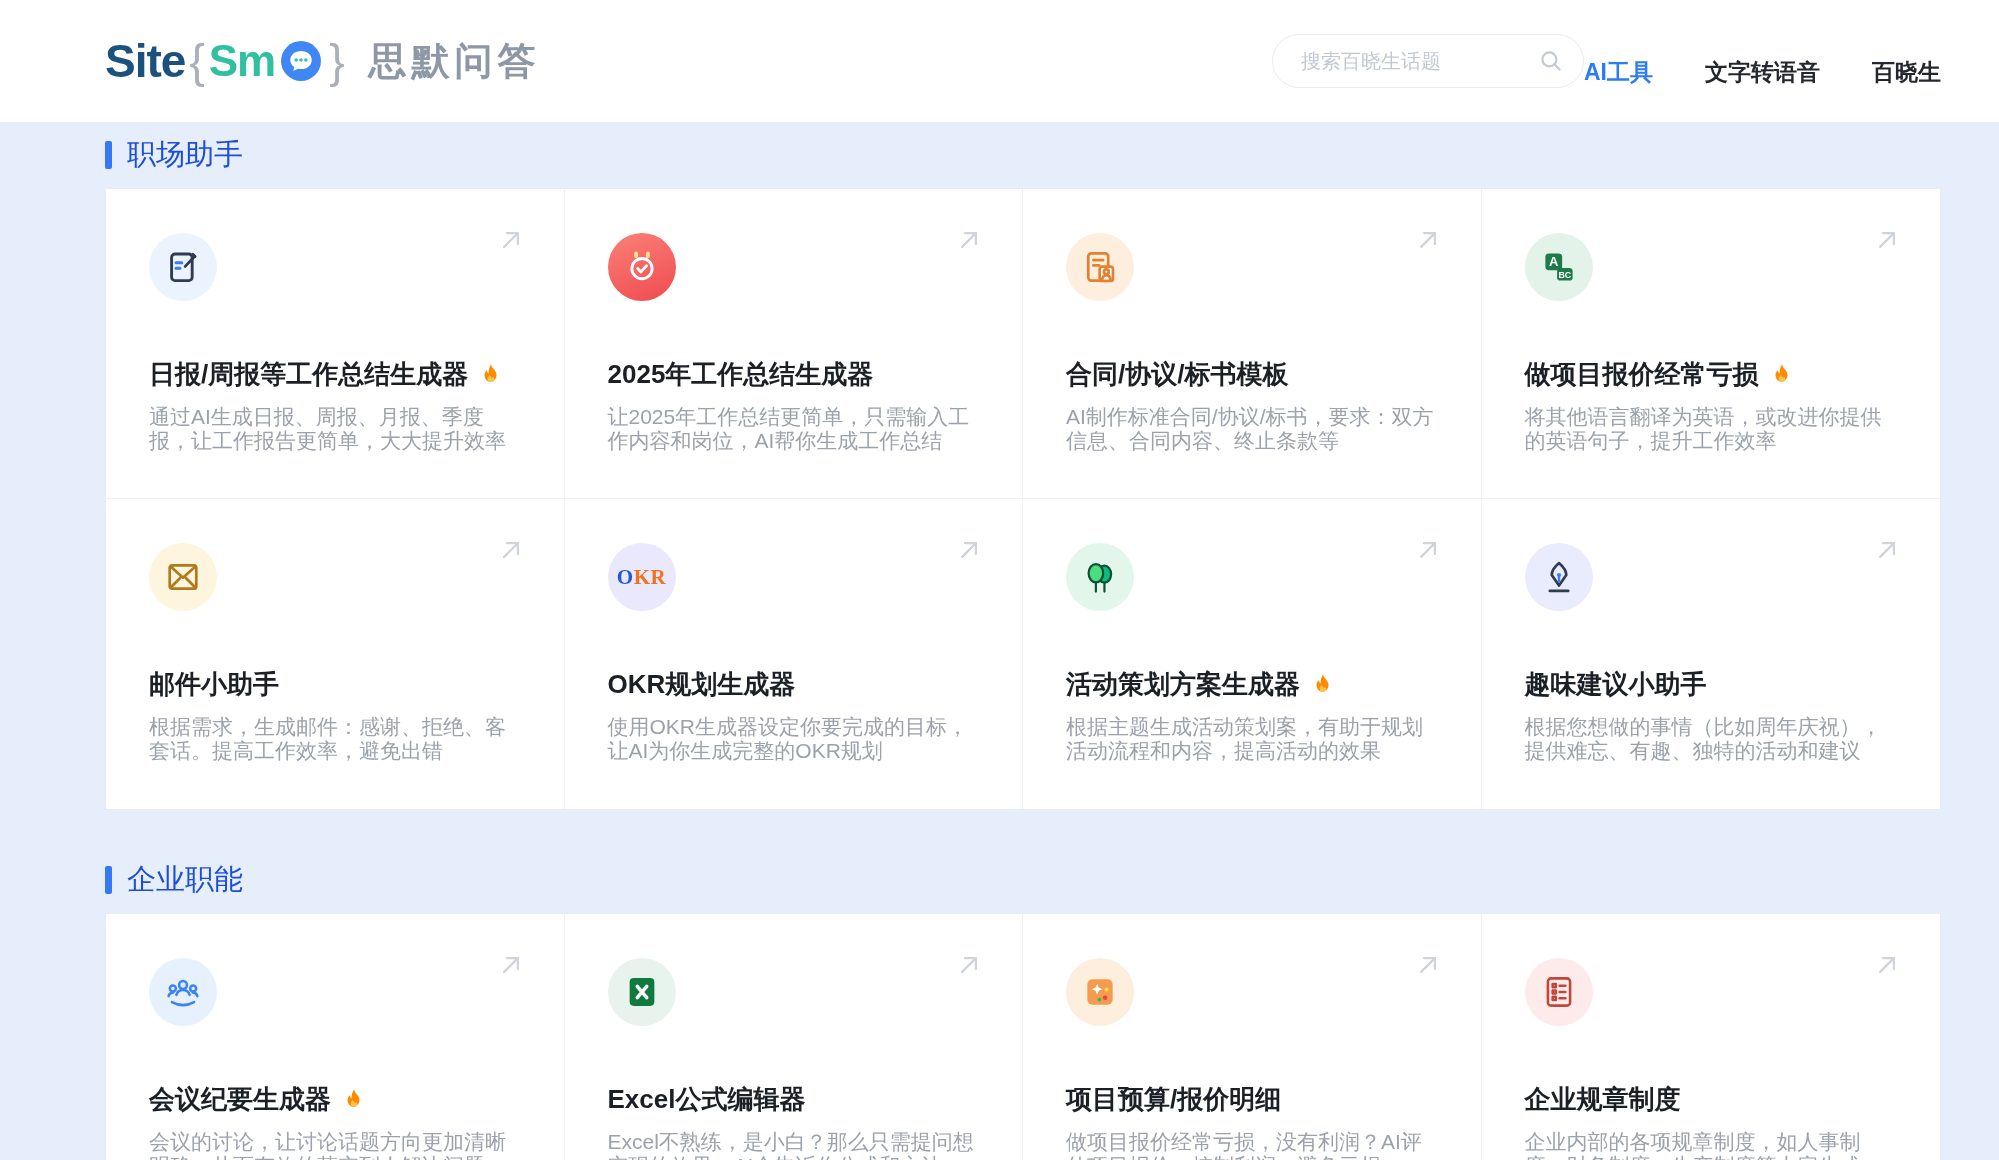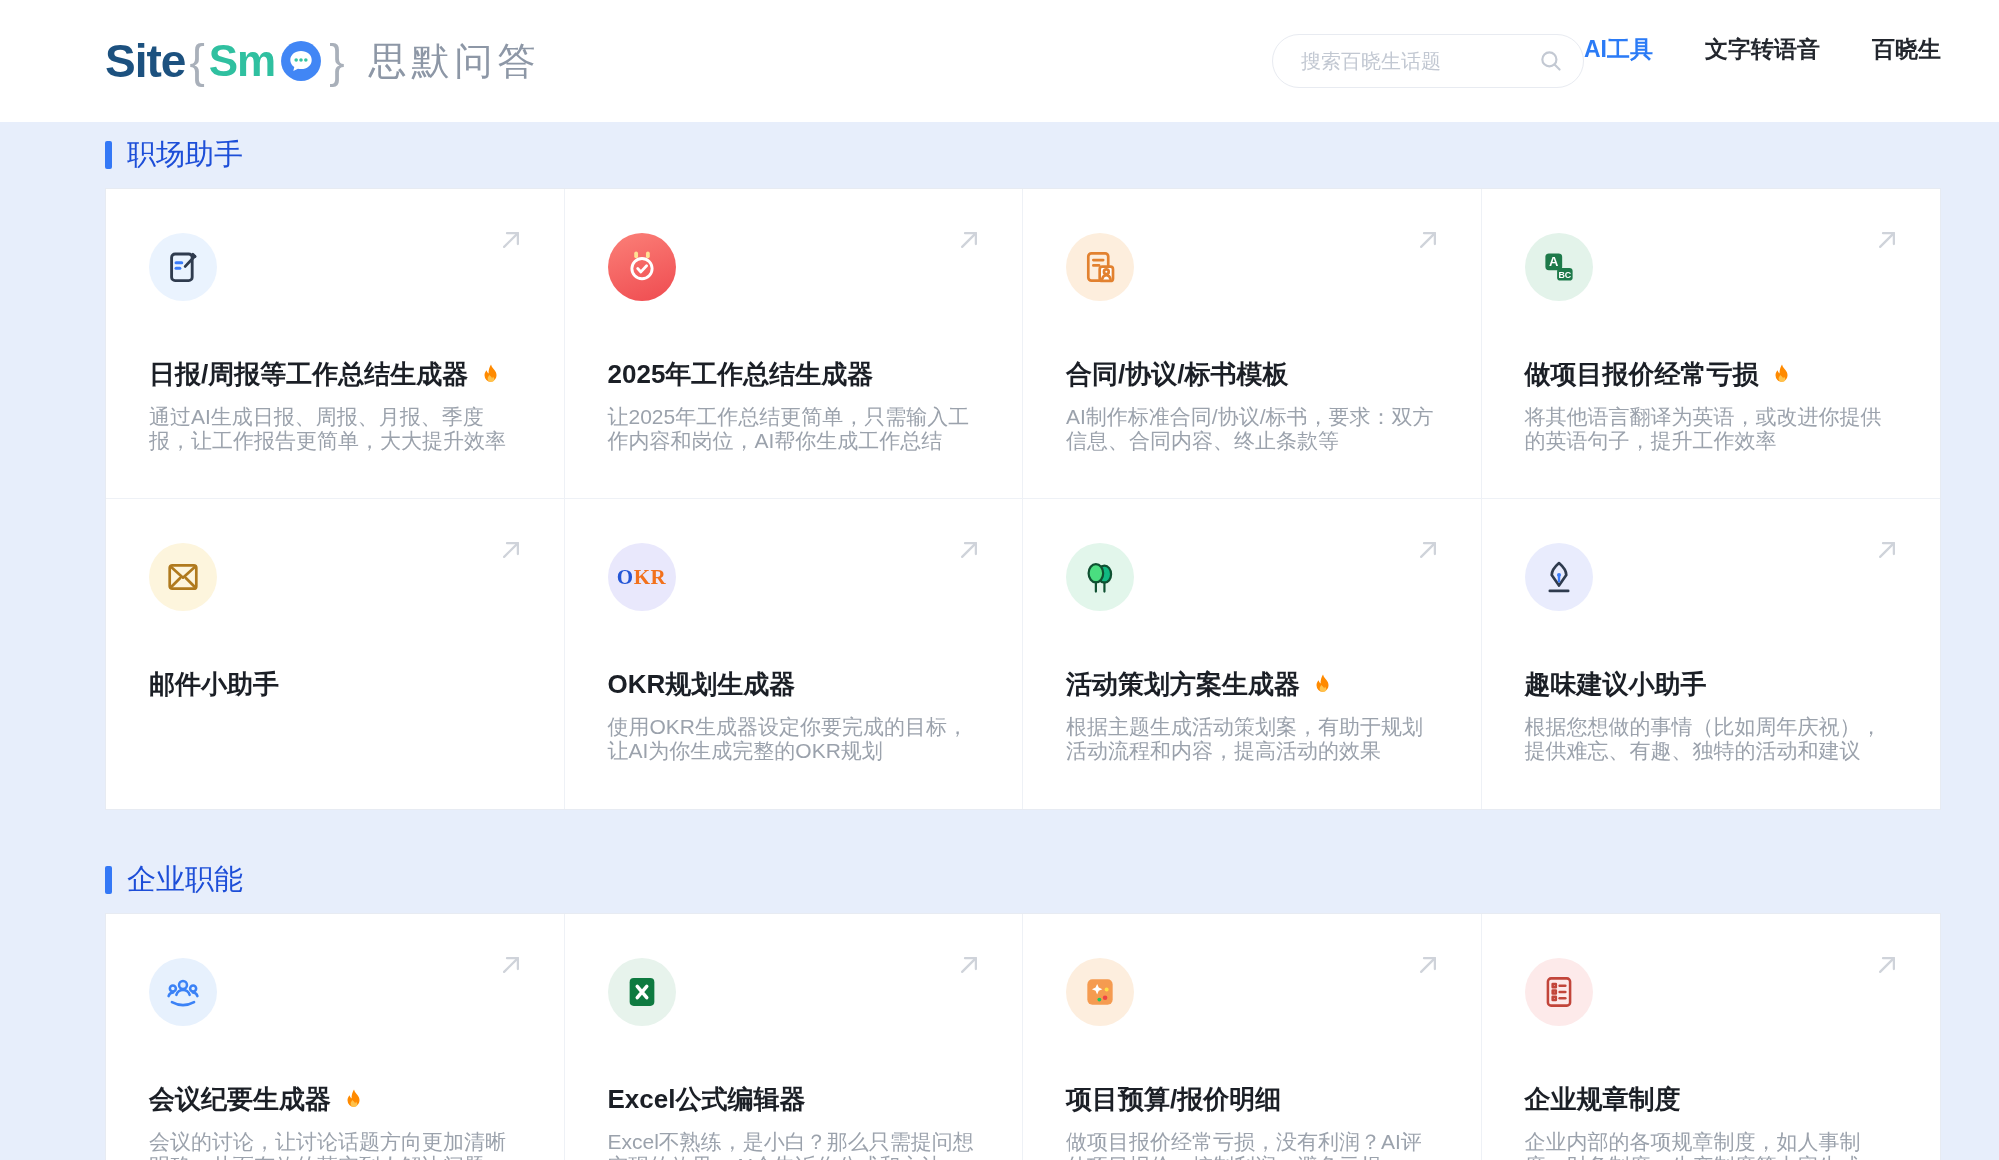--- a/index.html
+++ b/index.html
@@ -16,7 +16,7 @@
   .lg-brace{font-size:46px;font-weight:500;color:#a9b0ba;margin:0 2px;}
   .lg-mid{font-size:44px;font-weight:800;color:#2fc0a0;letter-spacing:-1px;}
   .lg-bubble{display:inline-flex;margin:0 3px;line-height:0;}
-  .lg-cn{font-size:38px;font-weight:400;color:#8d97a6;letter-spacing:5px;margin-left:20px;}
+  .lg-cn{font-size:38px;font-weight:700;color:#8d97a6;letter-spacing:5px;margin-left:20px;}
   .header-right{margin-left:auto;display:flex;align-items:flex-start;}
   .search{position:relative;width:312px;height:54px;}
   .search input{

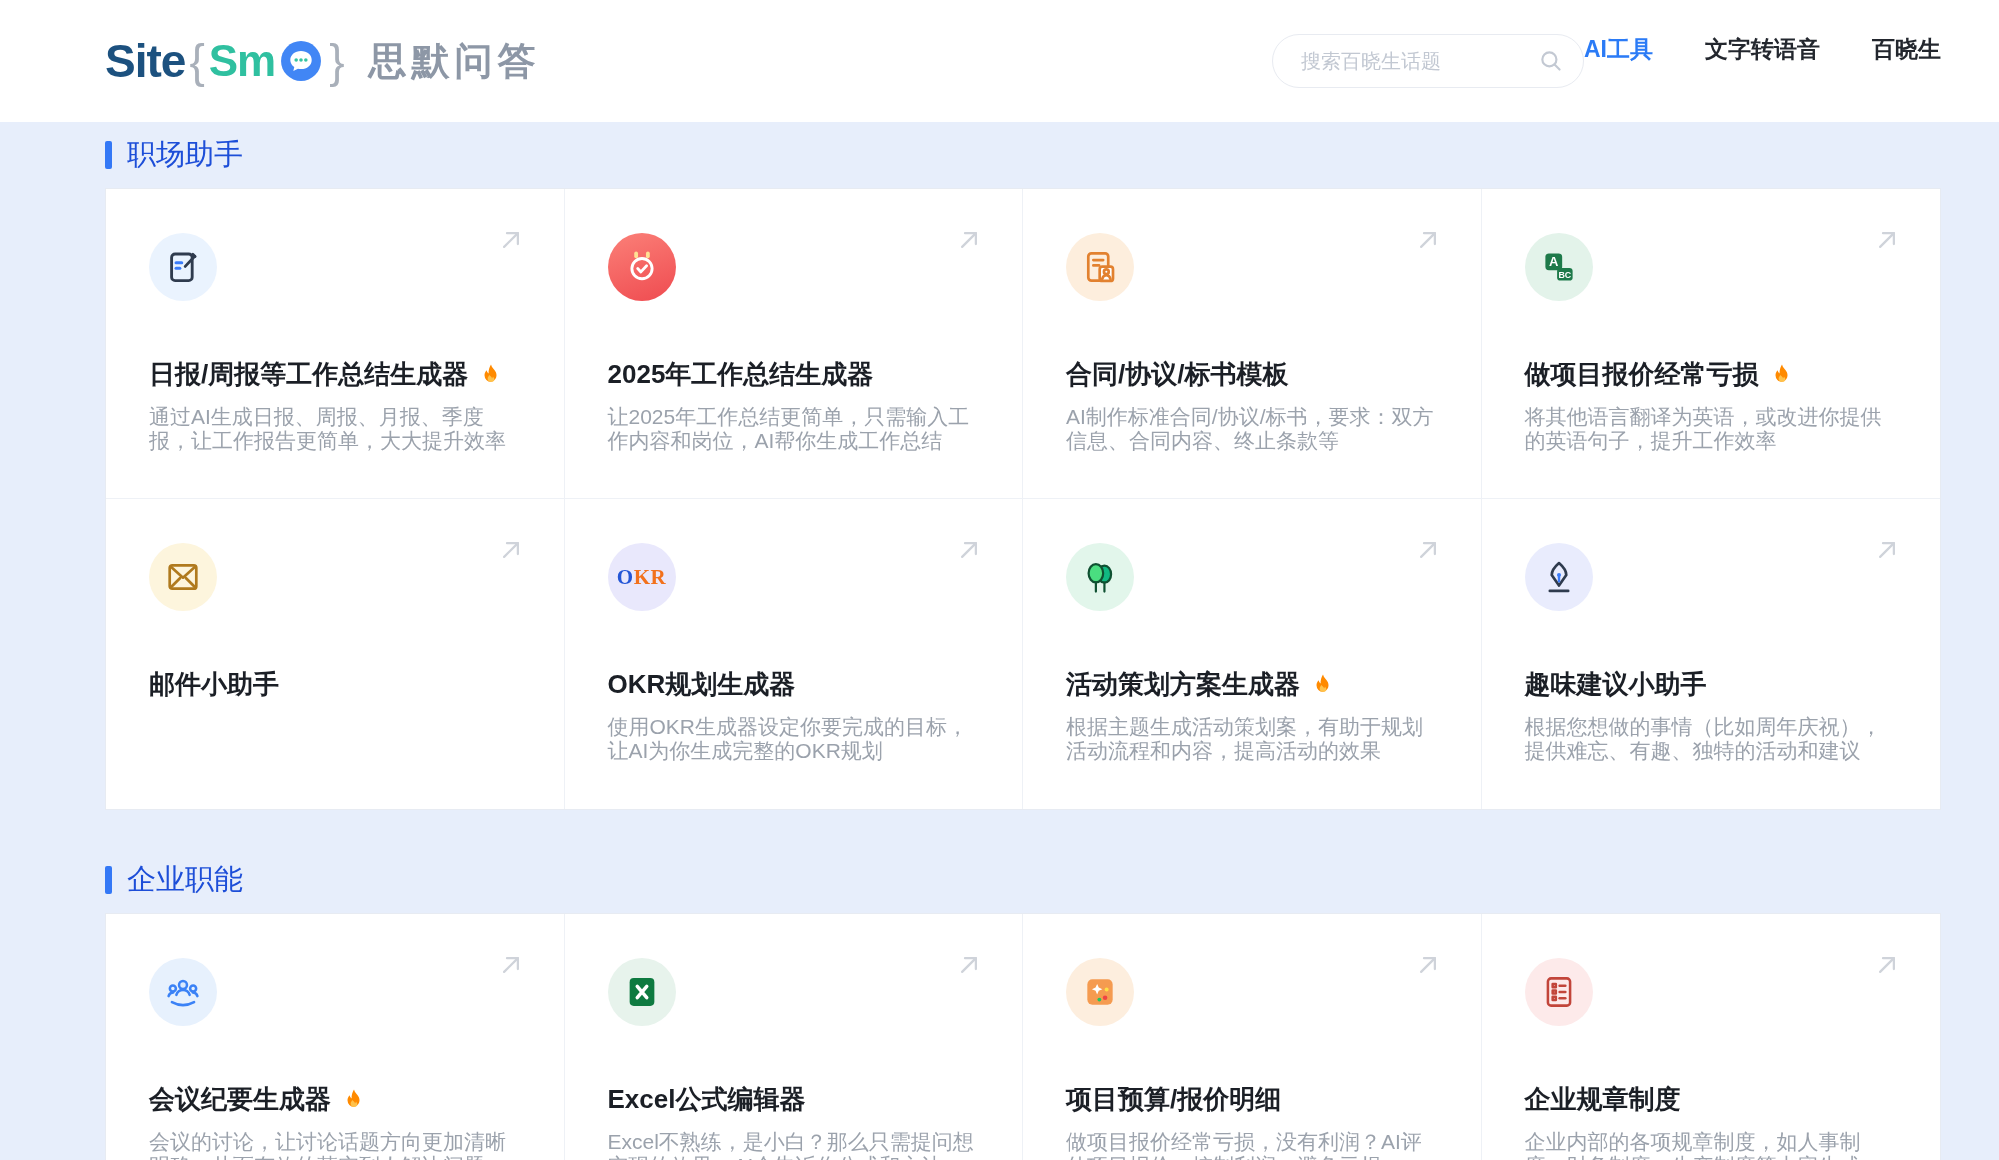--- a/index.html
+++ b/index.html
@@ -17,7 +17,7 @@
   .lg-mid{font-size:44px;font-weight:800;color:#2fc0a0;letter-spacing:-1px;}
   .lg-bubble{display:inline-flex;margin:0 3px;line-height:0;}
   .lg-cn{font-size:38px;font-weight:700;color:#8d97a6;letter-spacing:5px;margin-left:20px;}
-  .header-right{margin-left:auto;display:flex;align-items:flex-start;}
+  .header-right{margin-left:auto;display:flex;align-items:flex-end;}
   .search{position:relative;width:312px;height:54px;}
   .search input{
     width:100%;height:100%;box-sizing:border-box;border:1.5px solid #e8ebf1;border-radius:27px;

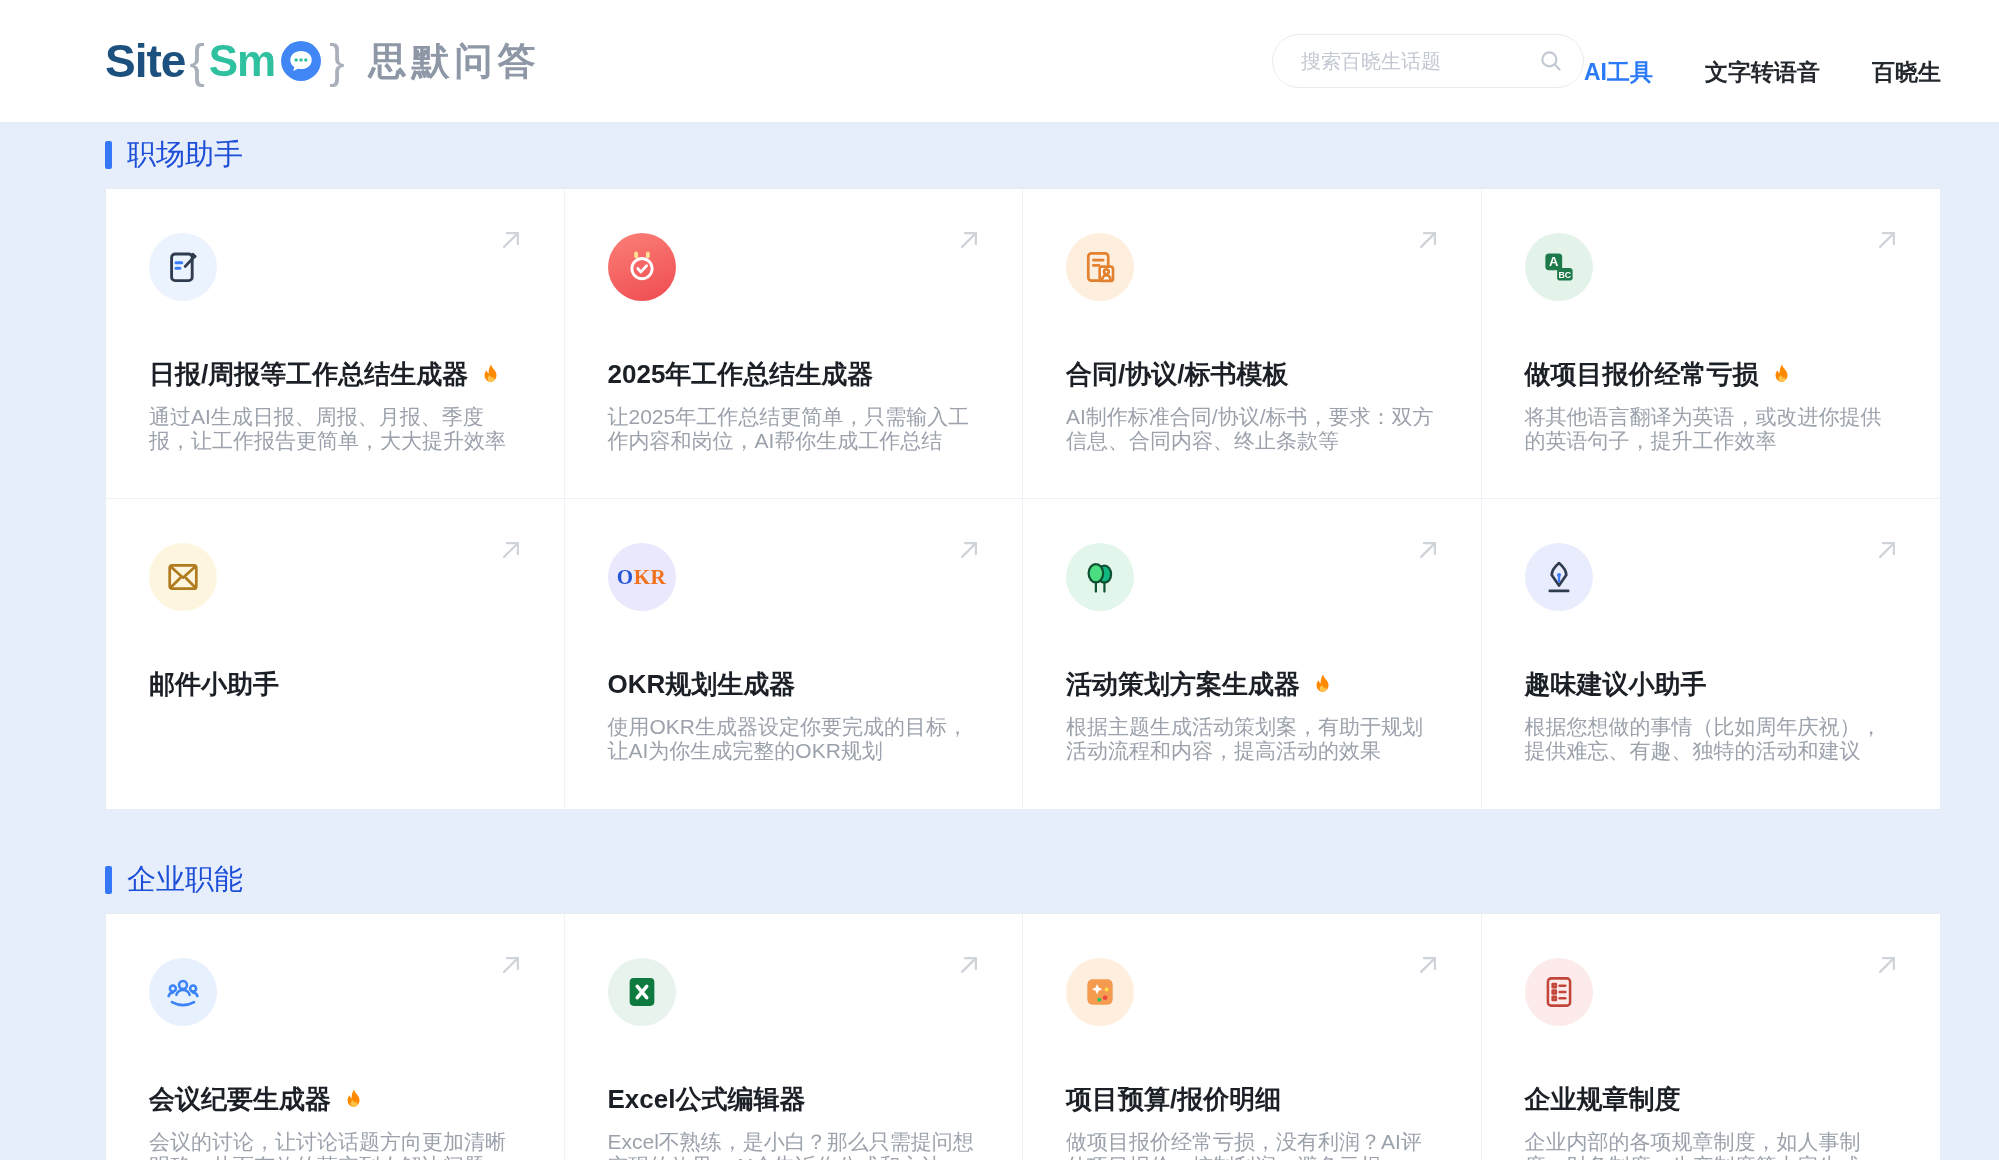--- a/index.html
+++ b/index.html
@@ -228,6 +228,7 @@
       <span class="ct">邮件小助手</span>
 
     </div>
+    <p class="card-desc">根据需求，生成邮件：感谢、拒绝、客套话。提高工作效率，避免出错</p>
   </div>
           <div class="card">
     <span class="arrow">

